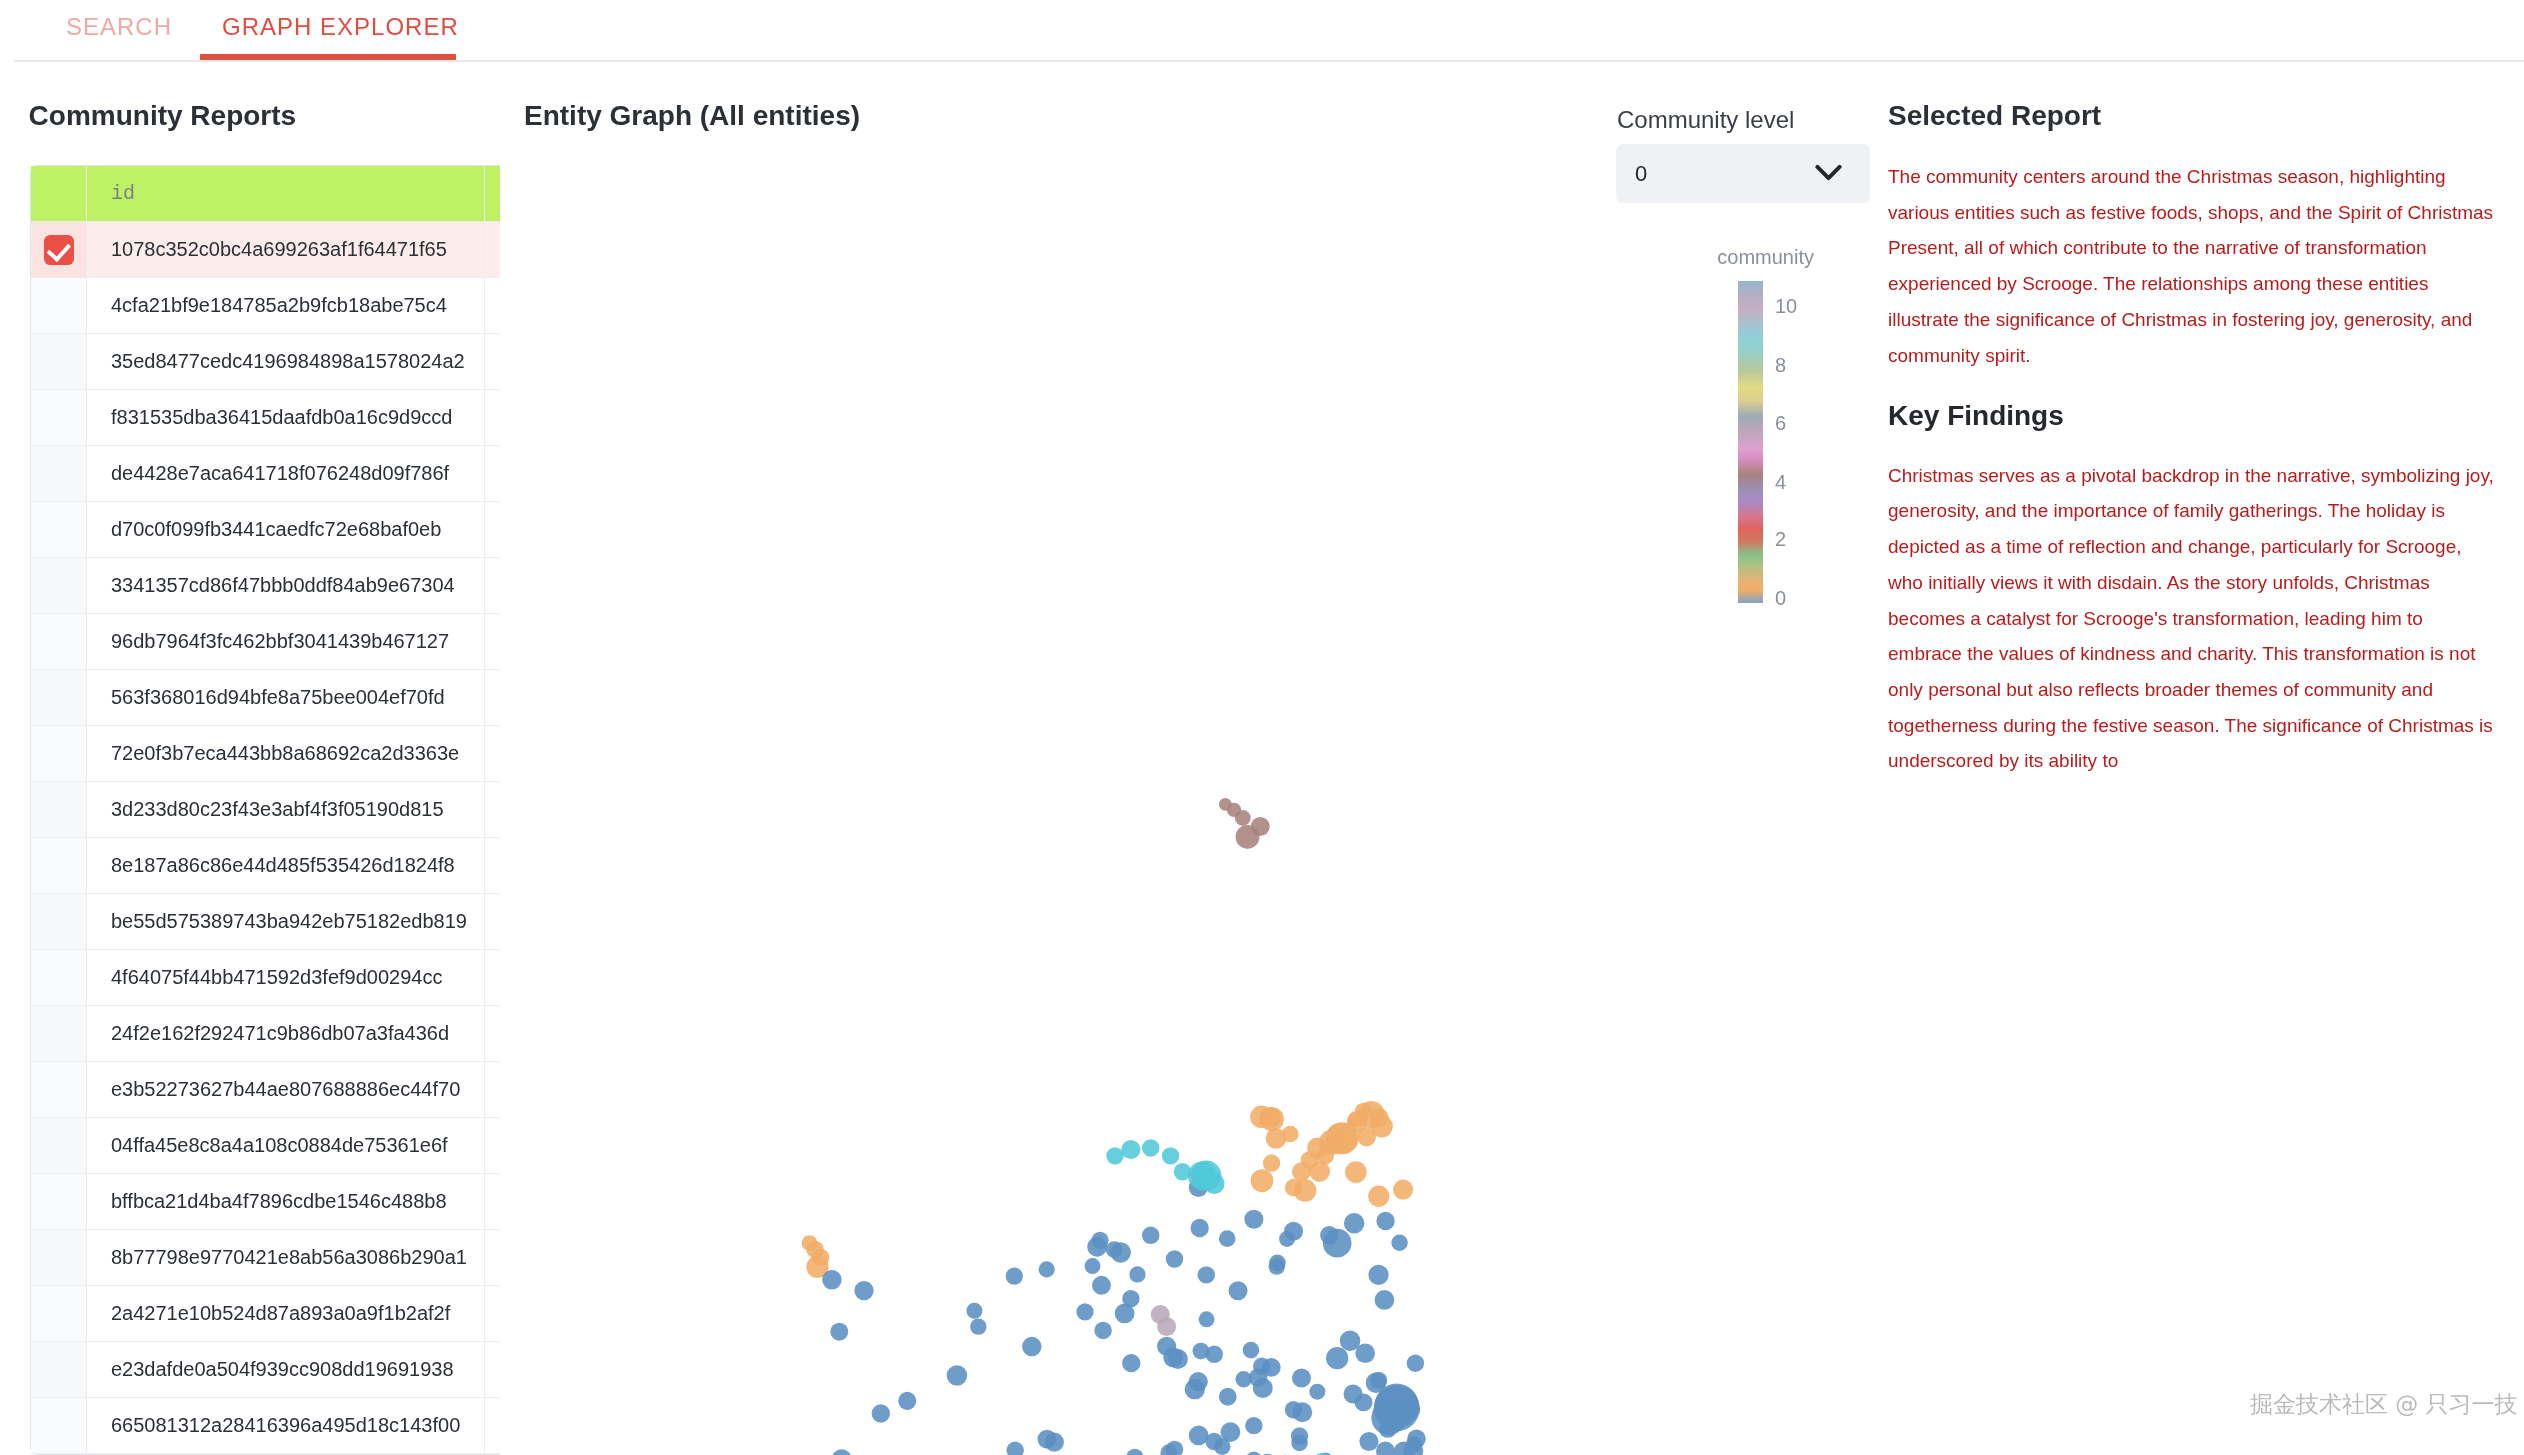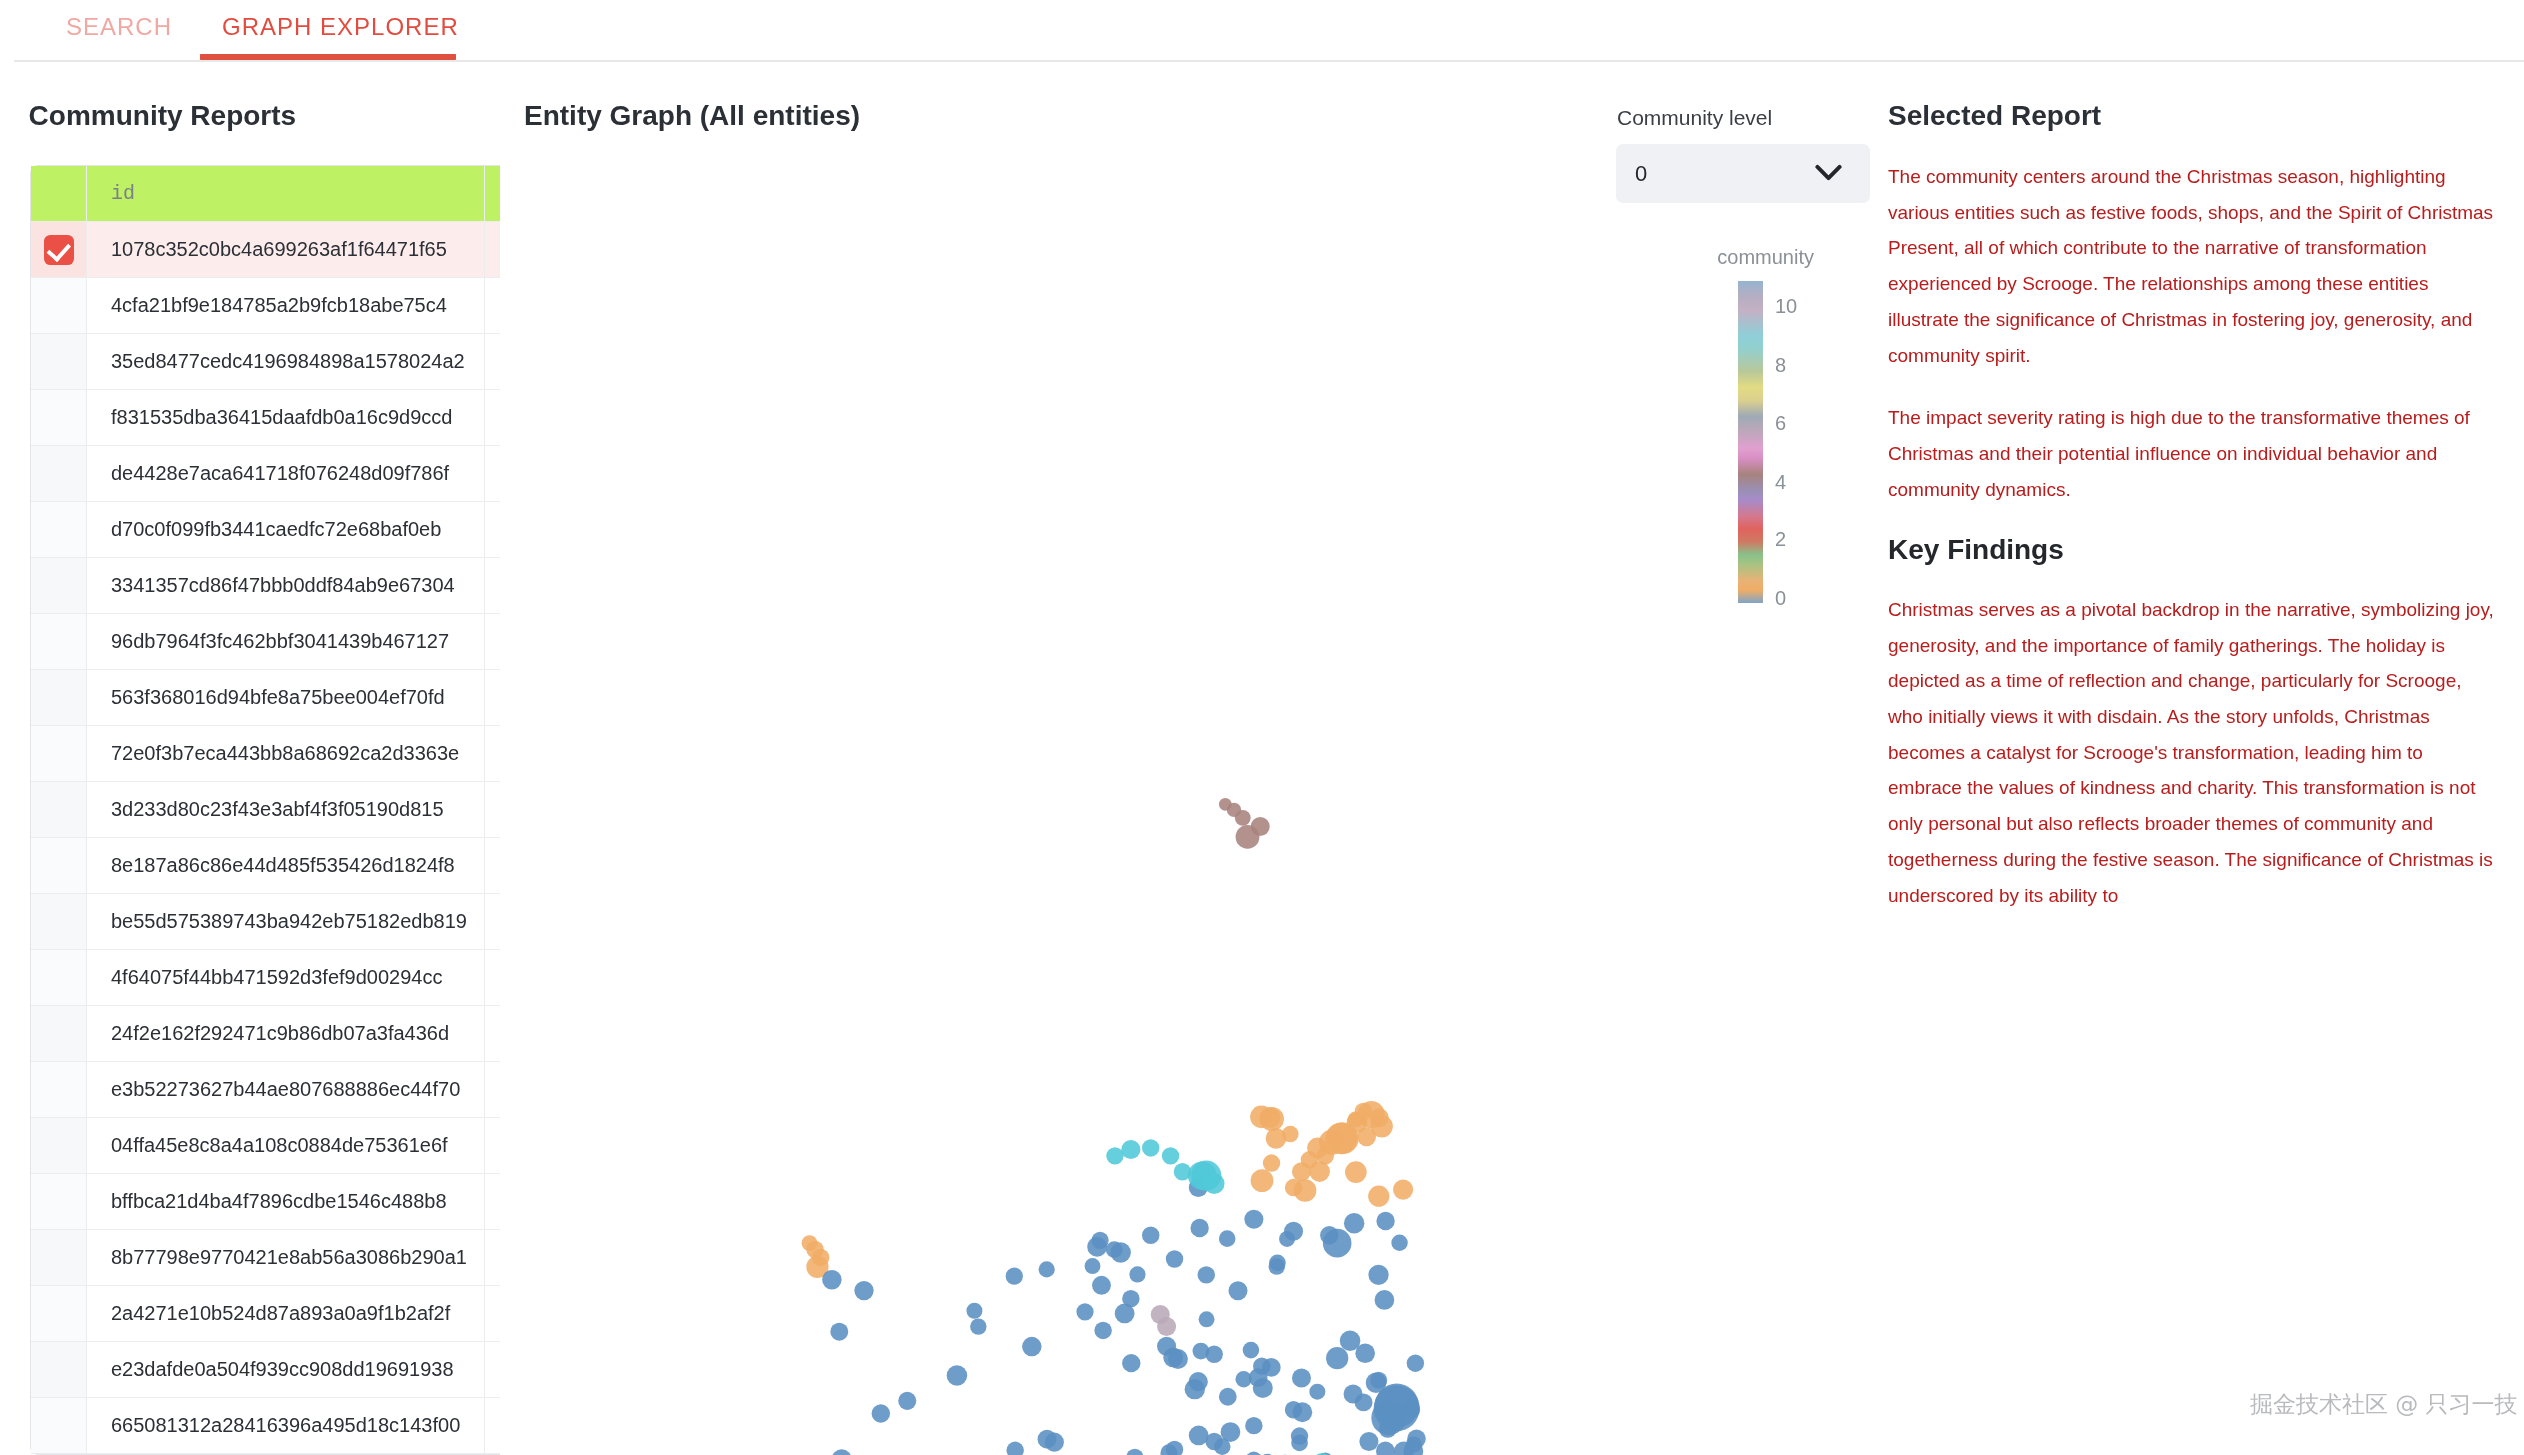--- a/index.html
+++ b/index.html
@@ -109,7 +109,7 @@
   
   #level-label {
     position: absolute; left: 1617px; top: 106px;
-    font-size: 21px; color: #3a3f46; white-space: nowrap; text-align: center;
+    font-size: 24px; color: #3a3f46; white-space: nowrap; text-align: center;
   }
   #level-select {
     position: absolute; left: 1616px; top: 144px;

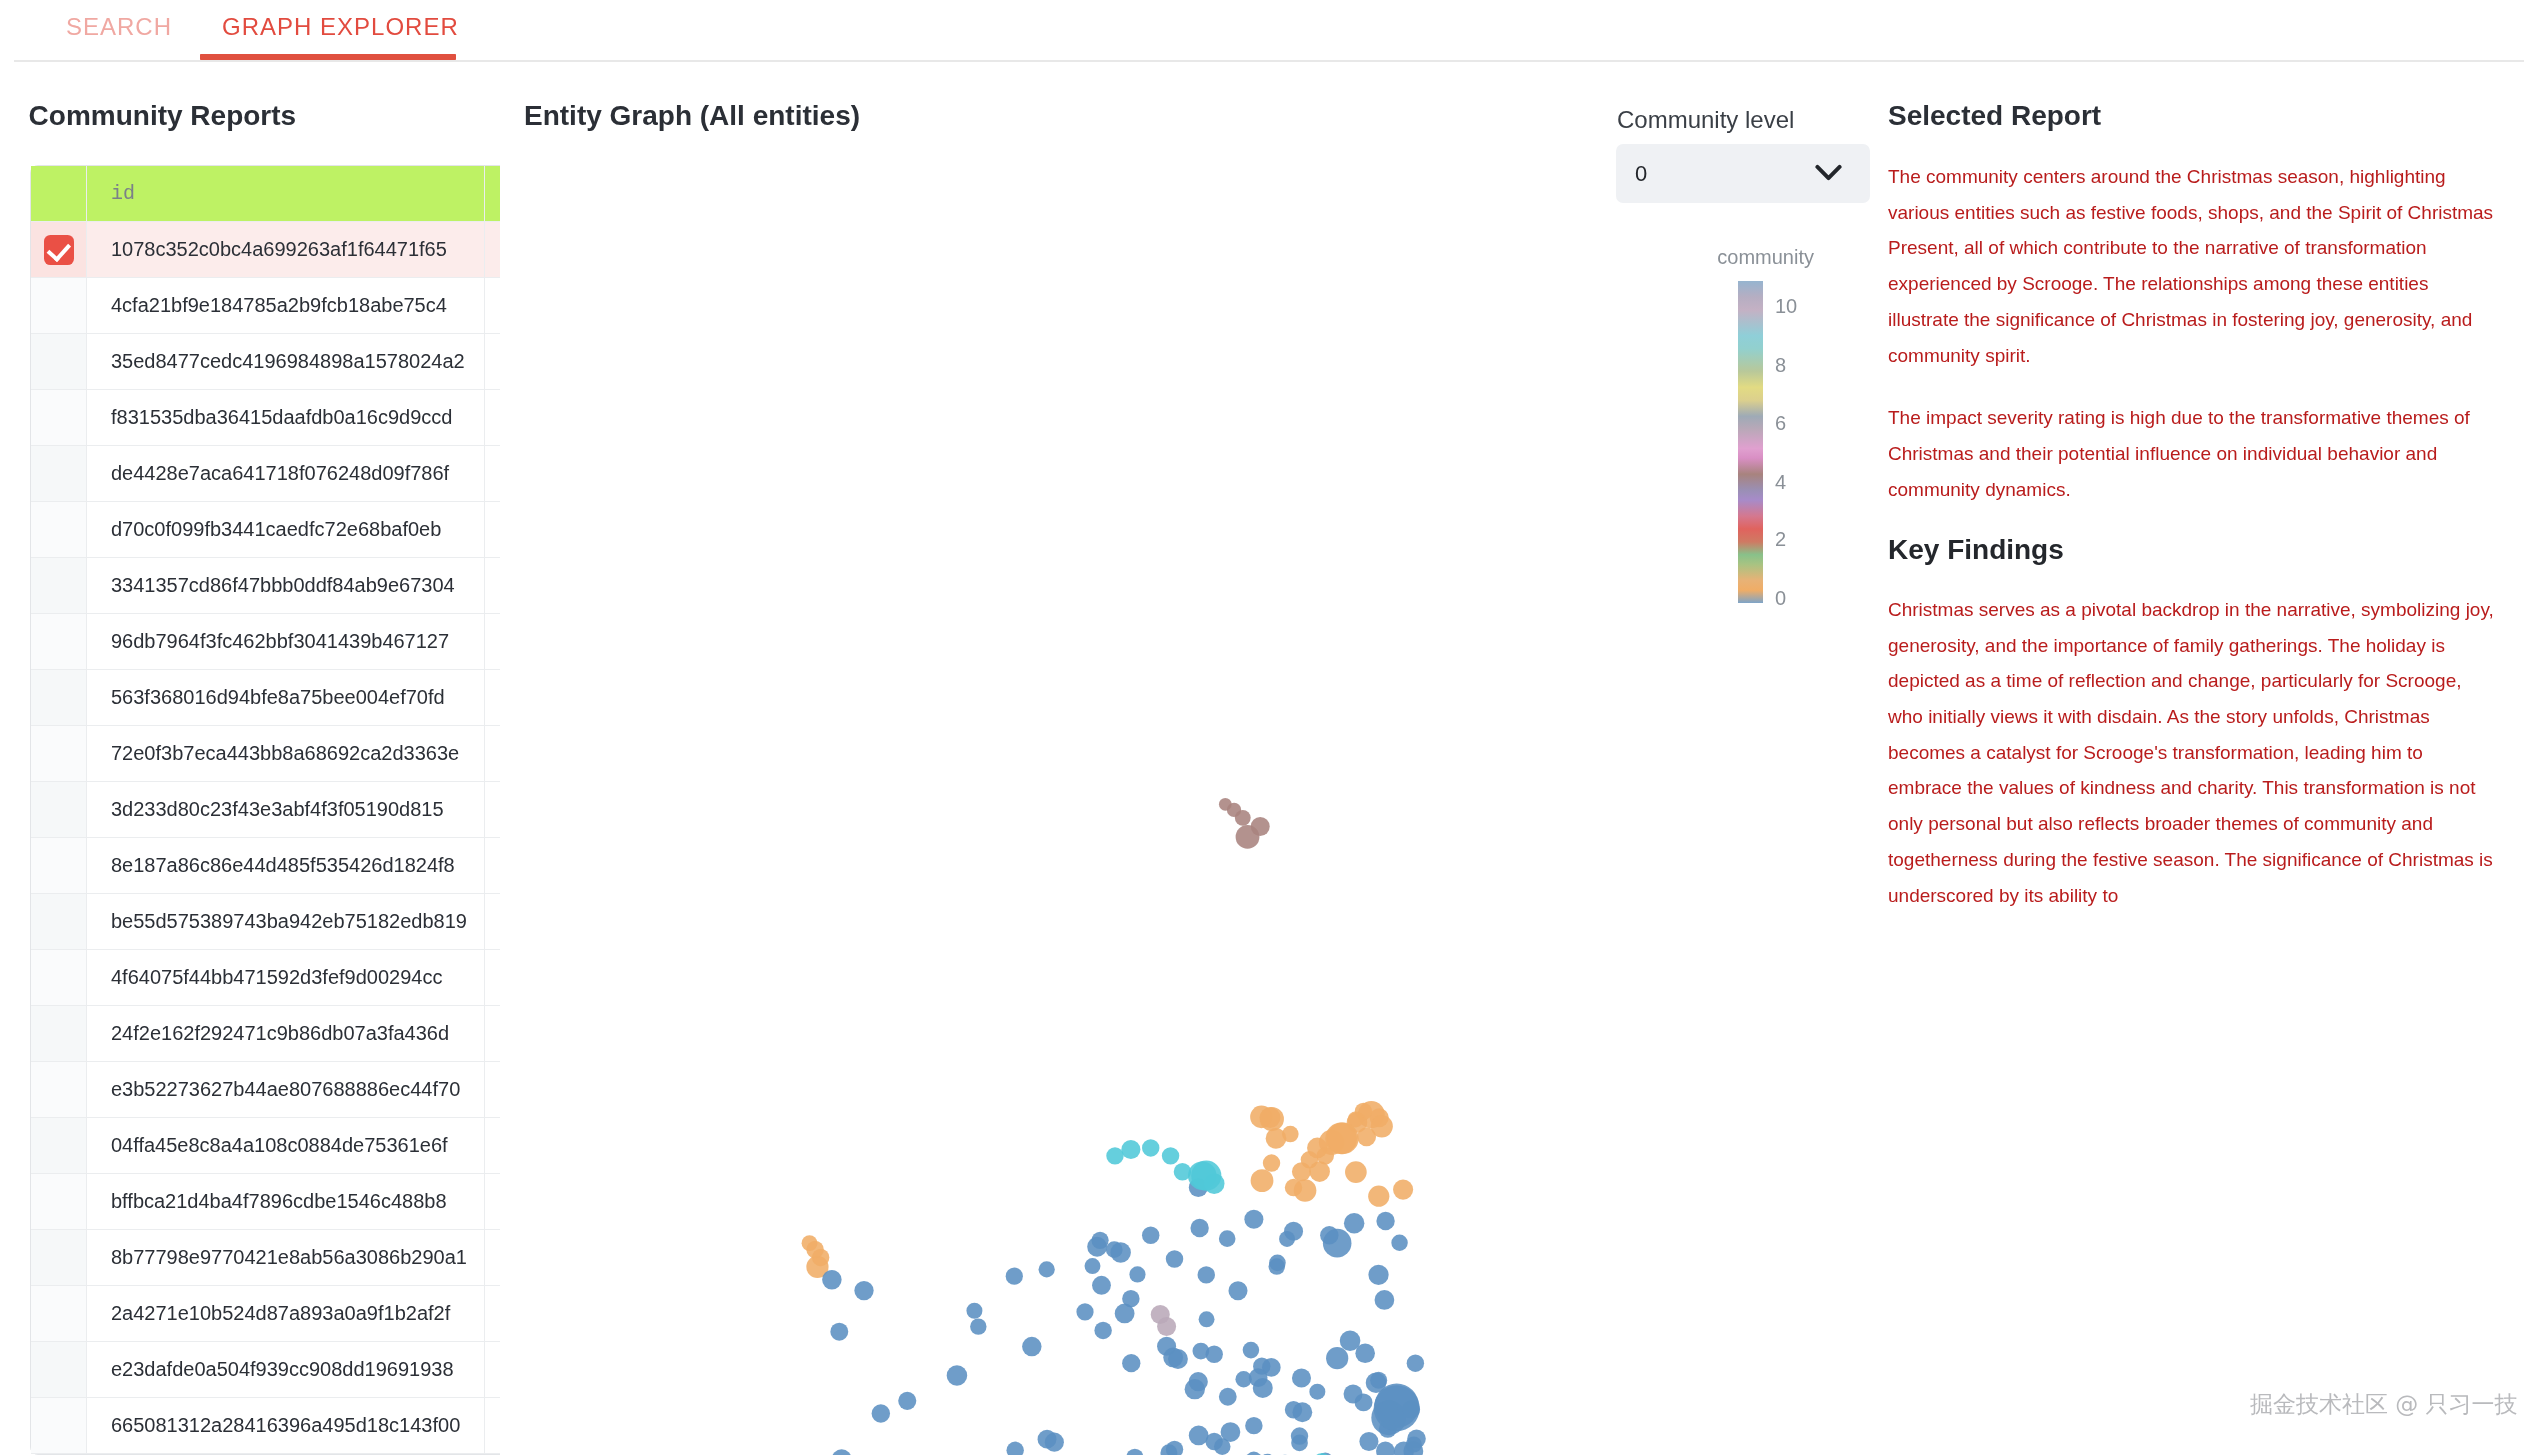--- a/index.html
+++ b/index.html
@@ -617,7 +617,6 @@
 
 <div id="report">
   <p>The community centers around the Christmas season, highlighting various entities such as festive foods, shops, and the Spirit of Christmas Present, all of which contribute to the narrative of transformation experienced by Scrooge. The relationships among these entities illustrate the significance of Christmas in fostering joy, generosity, and community spirit.</p>
-  <p>The impact severity rating is high due to the transformative themes of Christmas and their potential influence on individual behavior and community dynamics.</p>
   <h2>Key Findings</h2>
   <p>Christmas serves as a pivotal backdrop in the narrative, symbolizing joy, generosity, and the importance of family gatherings. The holiday is depicted as a time of reflection and change, particularly for Scrooge, who initially views it with disdain. As the story unfolds, Christmas becomes a catalyst for Scrooge's transformation, leading him to embrace the values of kindness and charity. This transformation is not only personal but also reflects broader themes of community and togetherness during the festive season. The significance of Christmas is underscored by its ability to</p>
 </div>

